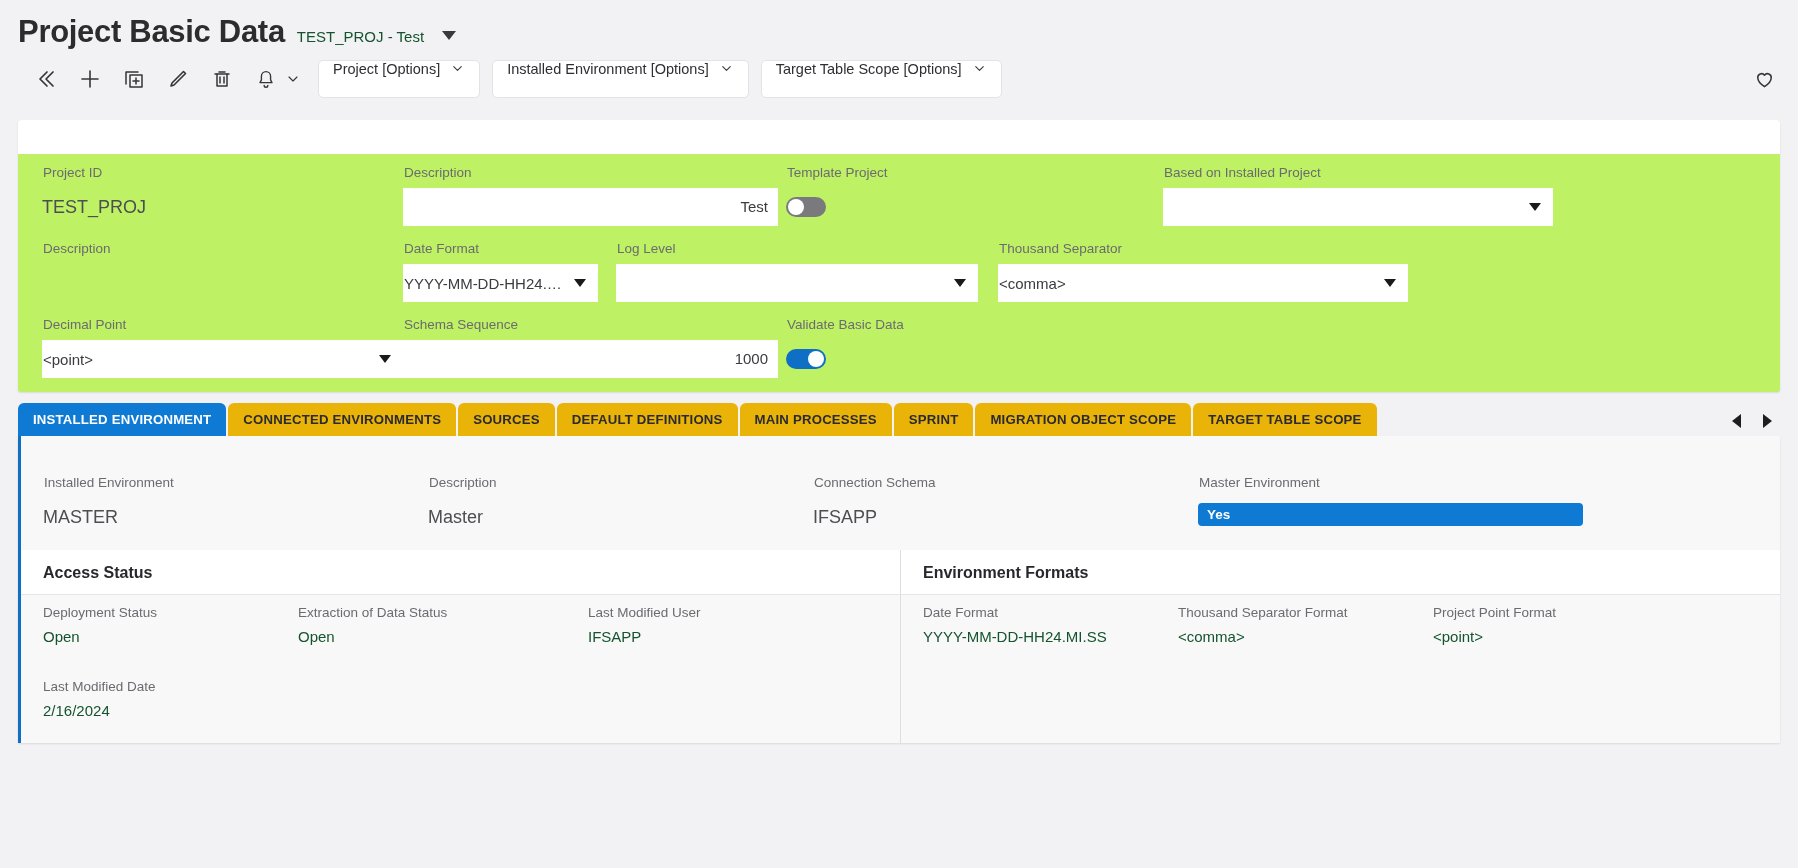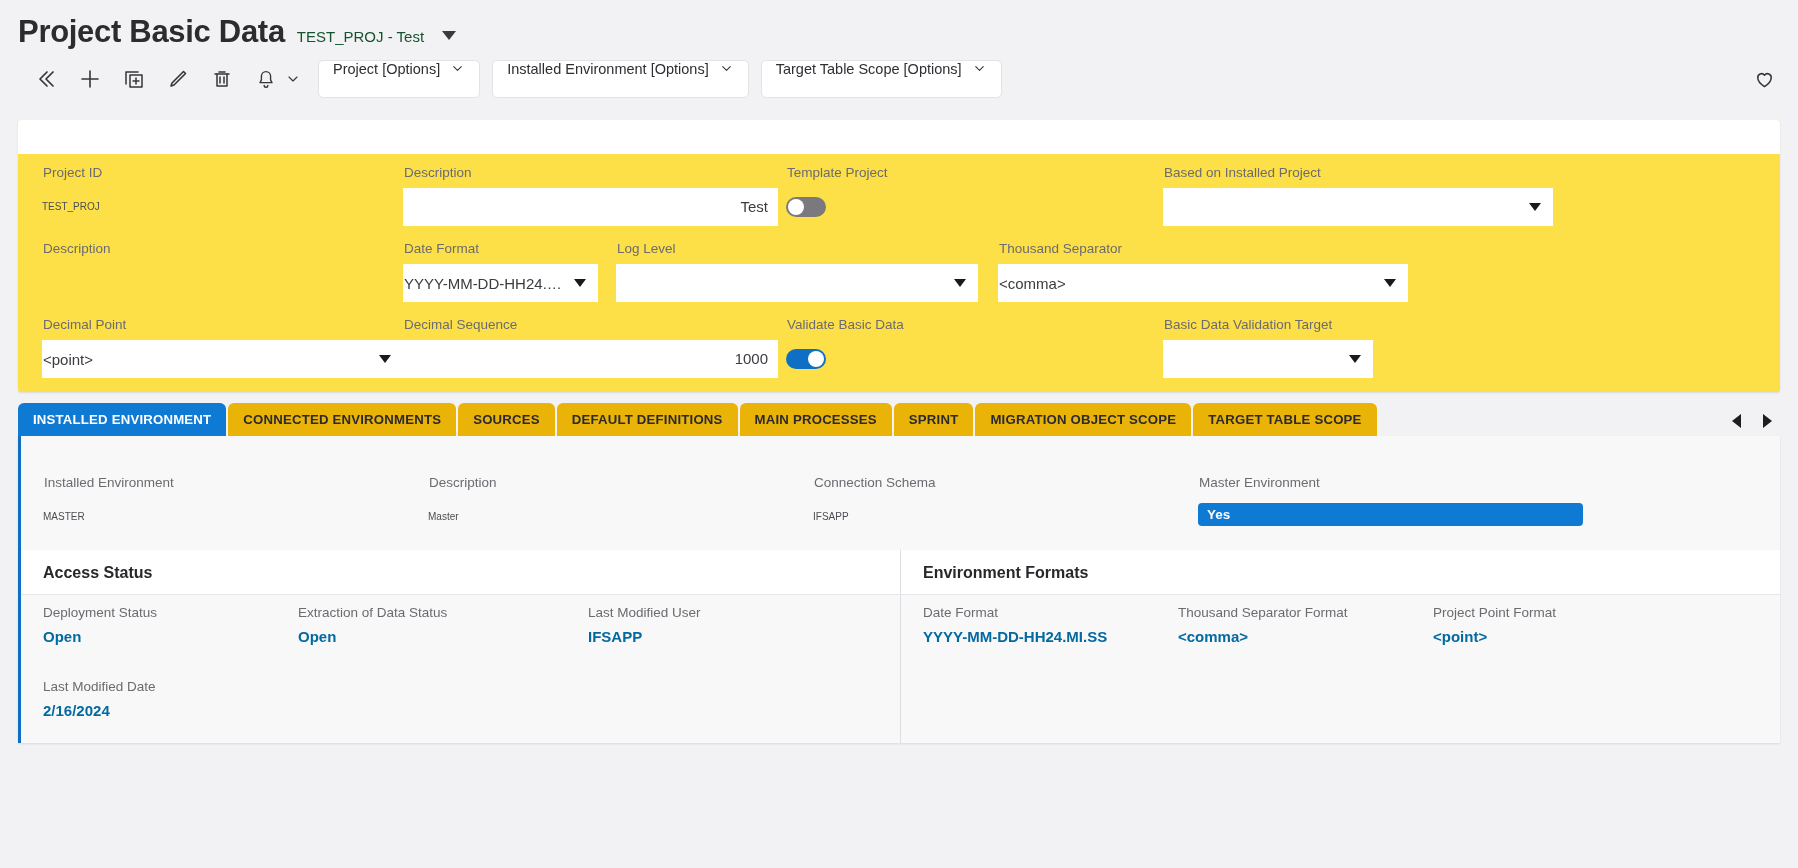--- a/index.html
+++ b/index.html
@@ -86,7 +86,7 @@
 
   
   .card {
-    background: #fde047;
+    background: #bef264;
     margin: 8px 18px 0 18px;
     border-radius: 3px;
     box-shadow: 0 1px 2px rgba(0,0,0,0.10);

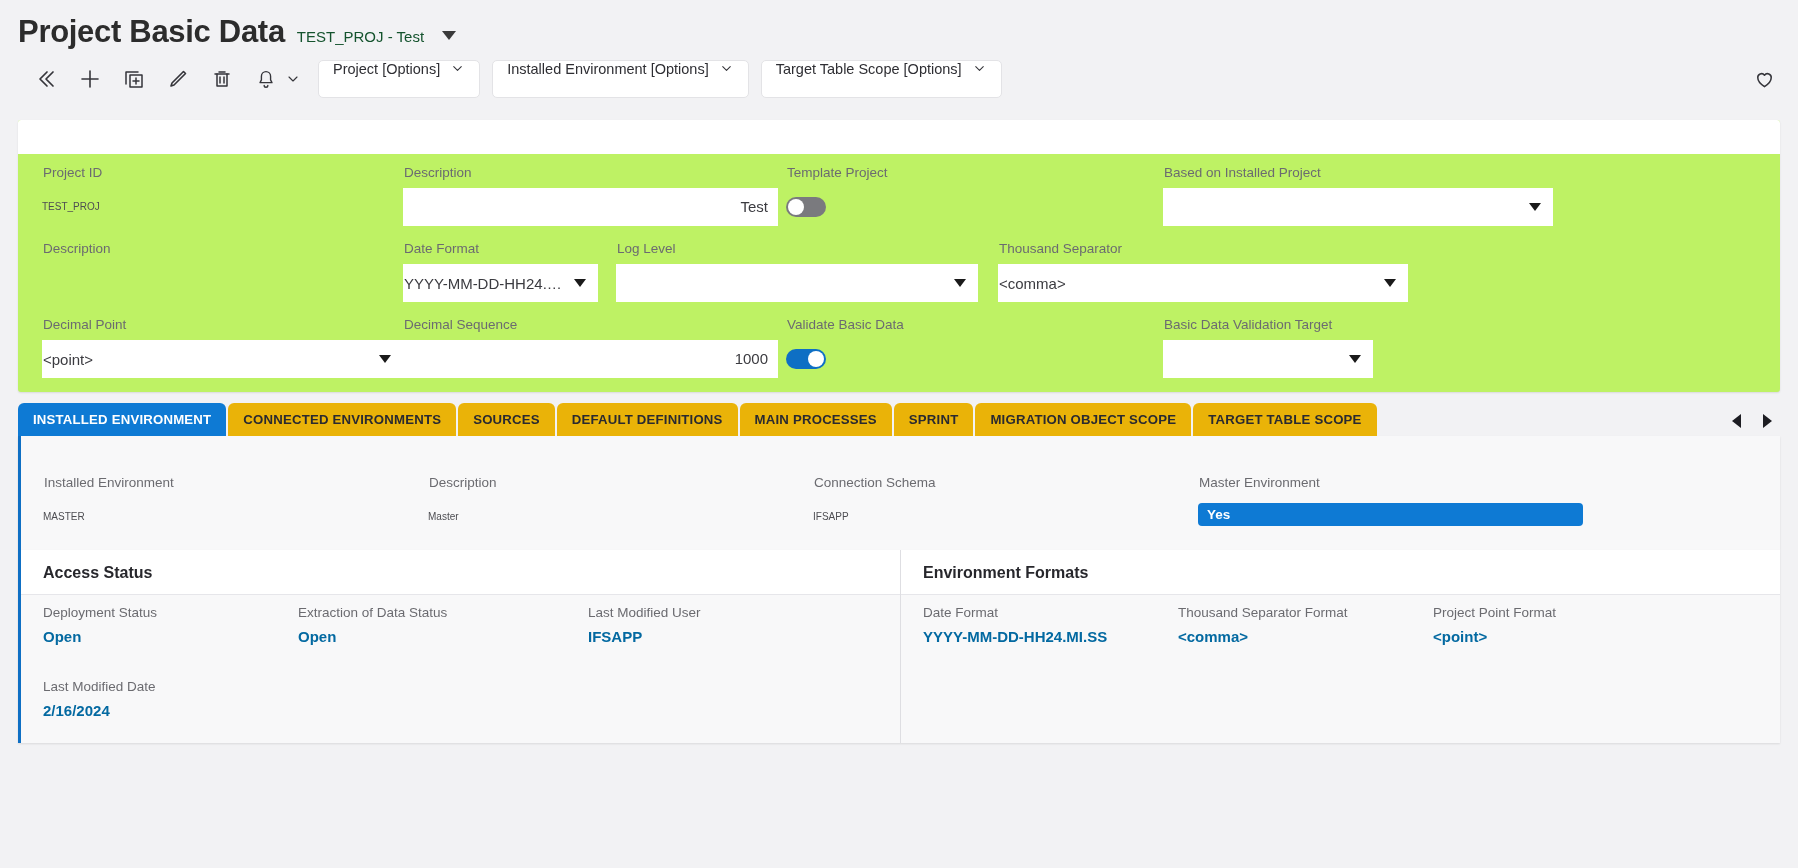--- a/index.html
+++ b/index.html
@@ -117,7 +117,7 @@
     margin-bottom: 6px;
   }
   .field-value {
-    font-size: 10px;
+    font-size: 18px;
     color: #4d4d52;
     height: 38px;
     line-height: 38px;

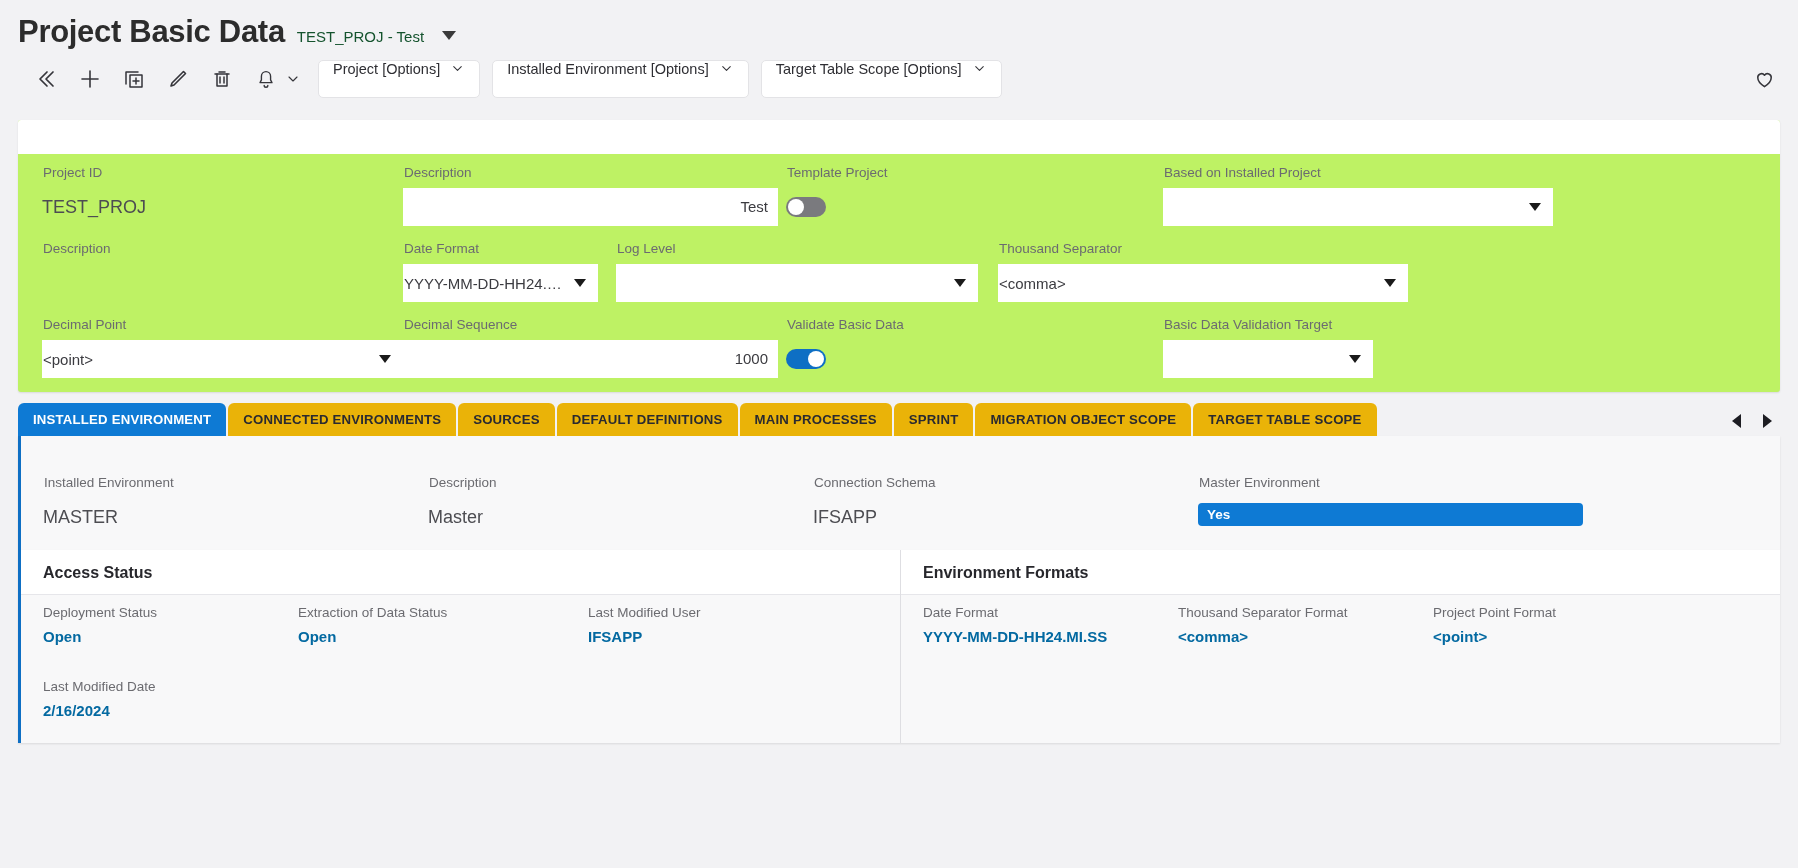--- a/index.html
+++ b/index.html
@@ -459,7 +459,7 @@
         </div>
       </div>
       <div class="field" style="width:375px;">
-        <span class="field-label">Decimal Sequence</span>
+        <span class="field-label">Schema Sequence</span>
         <div class="input-wrap">
           <input class="input-box" type="text" value="1000" style="">
         </div>

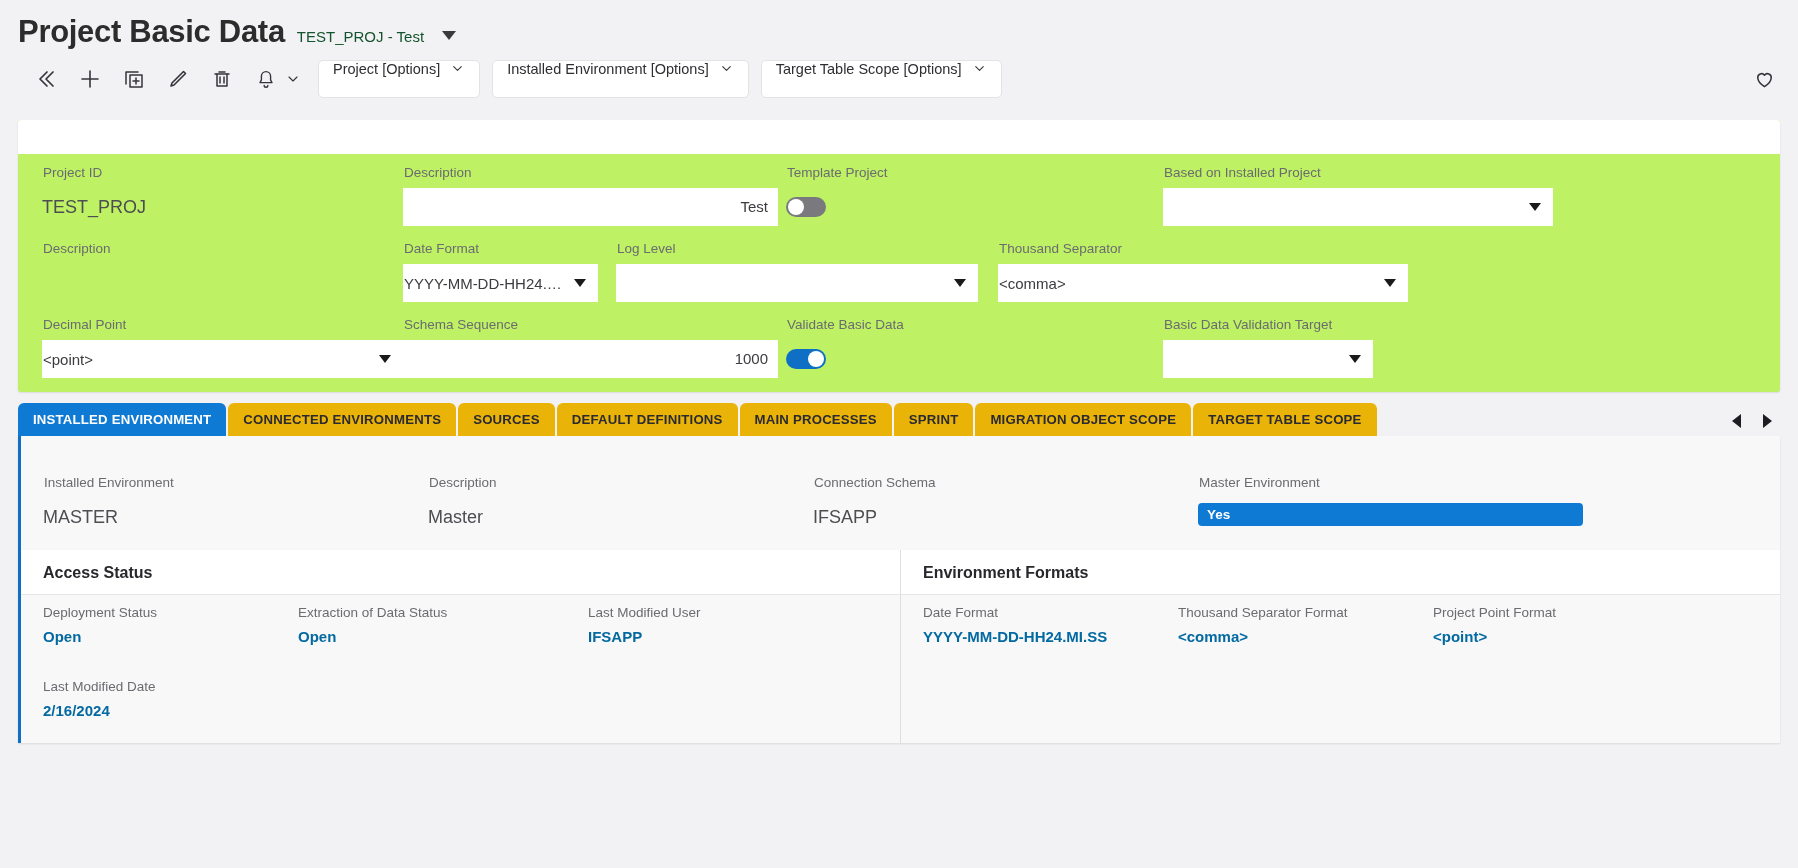--- a/index.html
+++ b/index.html
@@ -470,13 +470,6 @@
             <div class="knob"></div>
           </div>
       </div>
-      <div class="field" style="width:210px;">
-        <span class="field-label" style="white-space:nowrap;">Basic Data Validation Target</span>
-        <div class="select-box">
-          <span class="sv"></span>
-          <span class="dd-caret"></span>
-        </div>
-      </div>
     </div>
 
   </div>

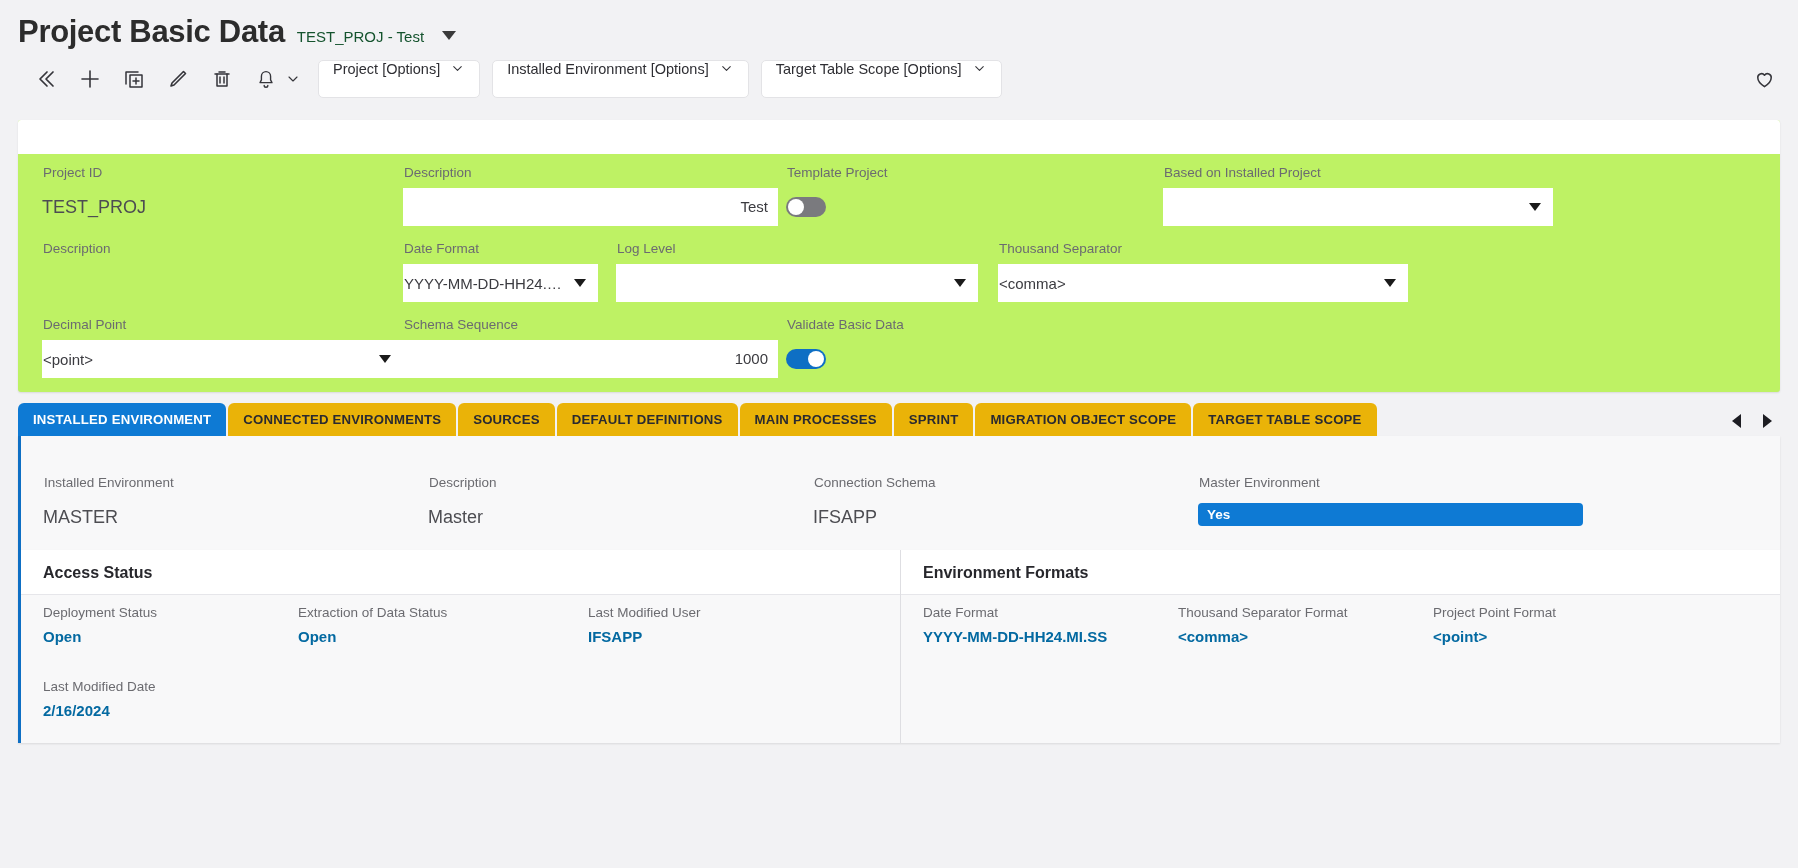--- a/index.html
+++ b/index.html
@@ -296,8 +296,7 @@
   }
   .sec-value {
     font-size: 15px;
-    color: #0369a1;
-    font-weight: bold;
+    color: #14532d;
   }
 </style>
 </head>

